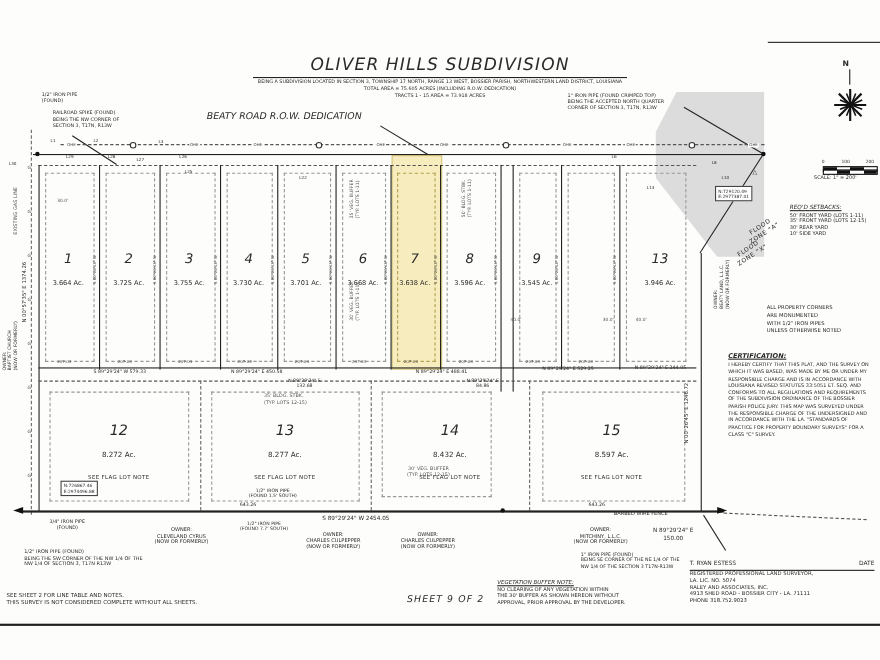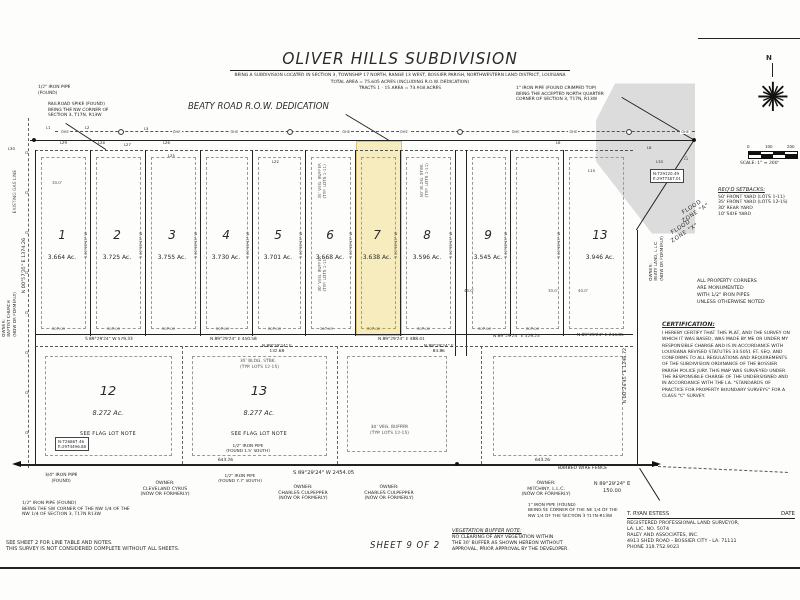--- a/index.html
+++ b/index.html
@@ -169,6 +169,7 @@
 
   <div class="L t c" style="left:68px;top:380px;width:80px;"><span class="lot2num">12</span><br><span class="lot2ac">8.272 Ac.</span><br><span class="lot2note">SEE FLAG LOT NOTE</span></div>
   <div class="L t c" style="left:219px;top:380px;width:80px;"><span class="lot2num">13</span><br><span class="lot2ac">8.277 Ac.</span><br><span class="lot2note">SEE FLAG LOT NOTE</span></div>
+  <div class="L t c" style="left:369px;top:380px;width:80px;"><span class="lot2num">14</span><br><span class="lot2ac">8.432 Ac.</span><br><span class="lot2note">SEE FLAG LOT NOTE</span></div>
 
   <div class="L t vtxt" style="left:12px;top:170px;font-size:4.5px;color:#555;">EXISTING GAS LINE</div>
   <div class="L t vtxt" style="left:21px;top:238px;font-size:4.8px;">N 00°57'35" E 1374.26</div>

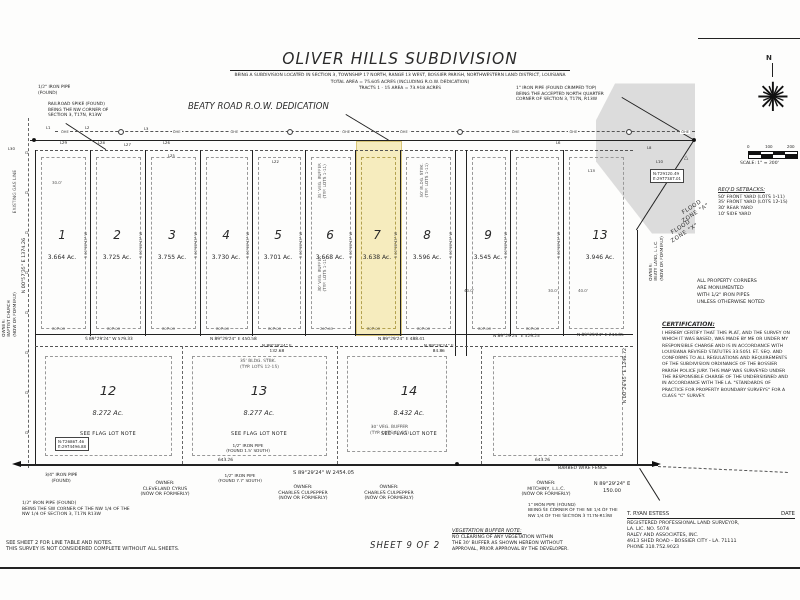--- a/index.html
+++ b/index.html
@@ -170,6 +170,7 @@
   <div class="L t c" style="left:68px;top:380px;width:80px;"><span class="lot2num">12</span><br><span class="lot2ac">8.272 Ac.</span><br><span class="lot2note">SEE FLAG LOT NOTE</span></div>
   <div class="L t c" style="left:219px;top:380px;width:80px;"><span class="lot2num">13</span><br><span class="lot2ac">8.277 Ac.</span><br><span class="lot2note">SEE FLAG LOT NOTE</span></div>
   <div class="L t c" style="left:369px;top:380px;width:80px;"><span class="lot2num">14</span><br><span class="lot2ac">8.432 Ac.</span><br><span class="lot2note">SEE FLAG LOT NOTE</span></div>
+  <div class="L t c" style="left:516px;top:380px;width:80px;"><span class="lot2num">15</span><br><span class="lot2ac">8.597 Ac.</span><br><span class="lot2note">SEE FLAG LOT NOTE</span></div>
 
   <div class="L t vtxt" style="left:12px;top:170px;font-size:4.5px;color:#555;">EXISTING GAS LINE</div>
   <div class="L t vtxt" style="left:21px;top:238px;font-size:4.8px;">N 00°57'35" E 1374.26</div>

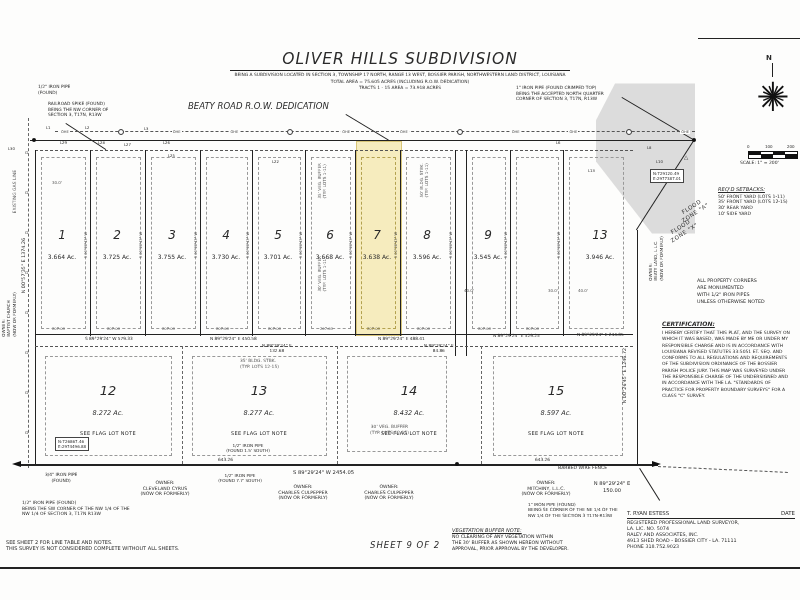--- a/index.html
+++ b/index.html
@@ -28,7 +28,7 @@
   .lotnum{font-size:12px;font-style:italic;}
   .lotac{font-size:6px;}
   .lot2num{font-size:13px;font-style:italic;}
-  .lot2ac{font-size:6.5px;font-style:italic;}
+  .lot2ac{font-size:6.5px;}
   .lot2note{font-size:5px;letter-spacing:.3px;}
   .sideb{position:absolute;font-size:3.6px;color:#555;}
   .stamp{font-weight:bold;line-height:1.5;letter-spacing:.6px;}

